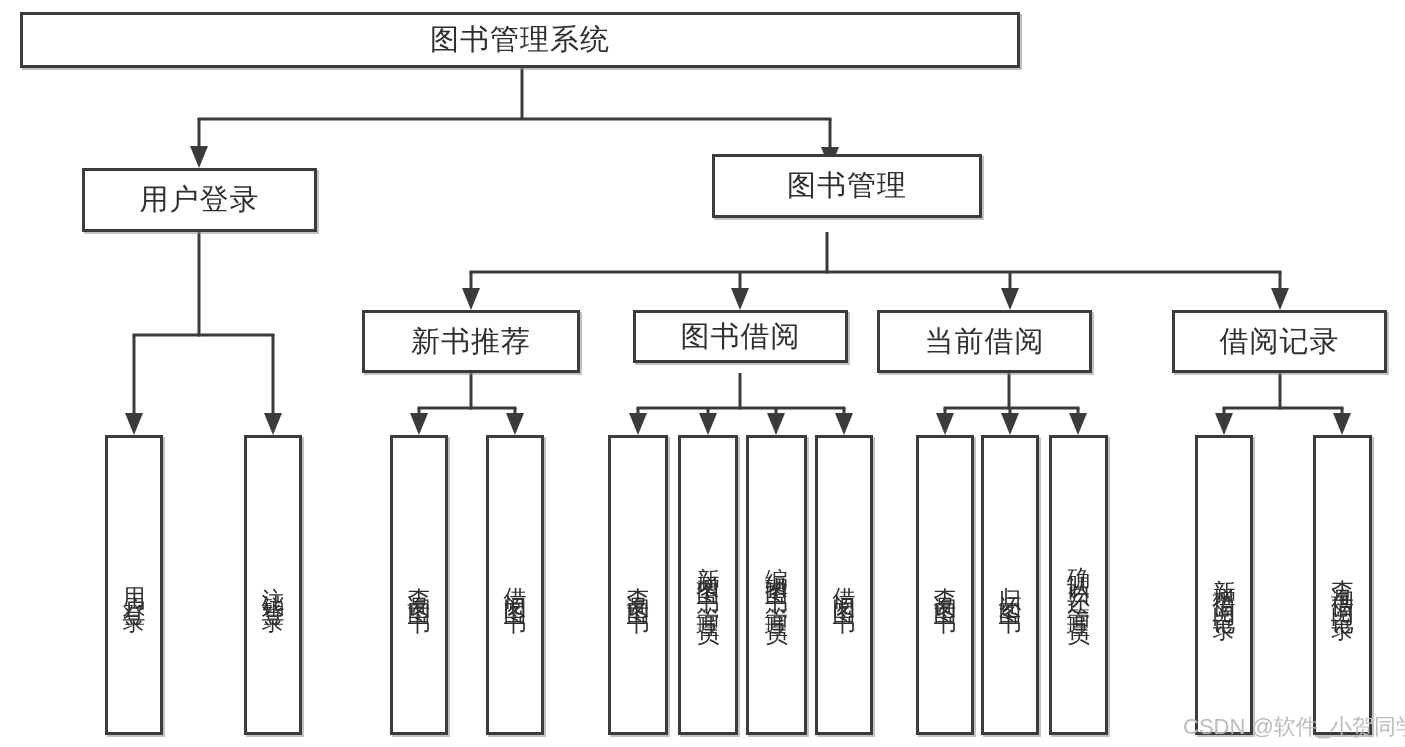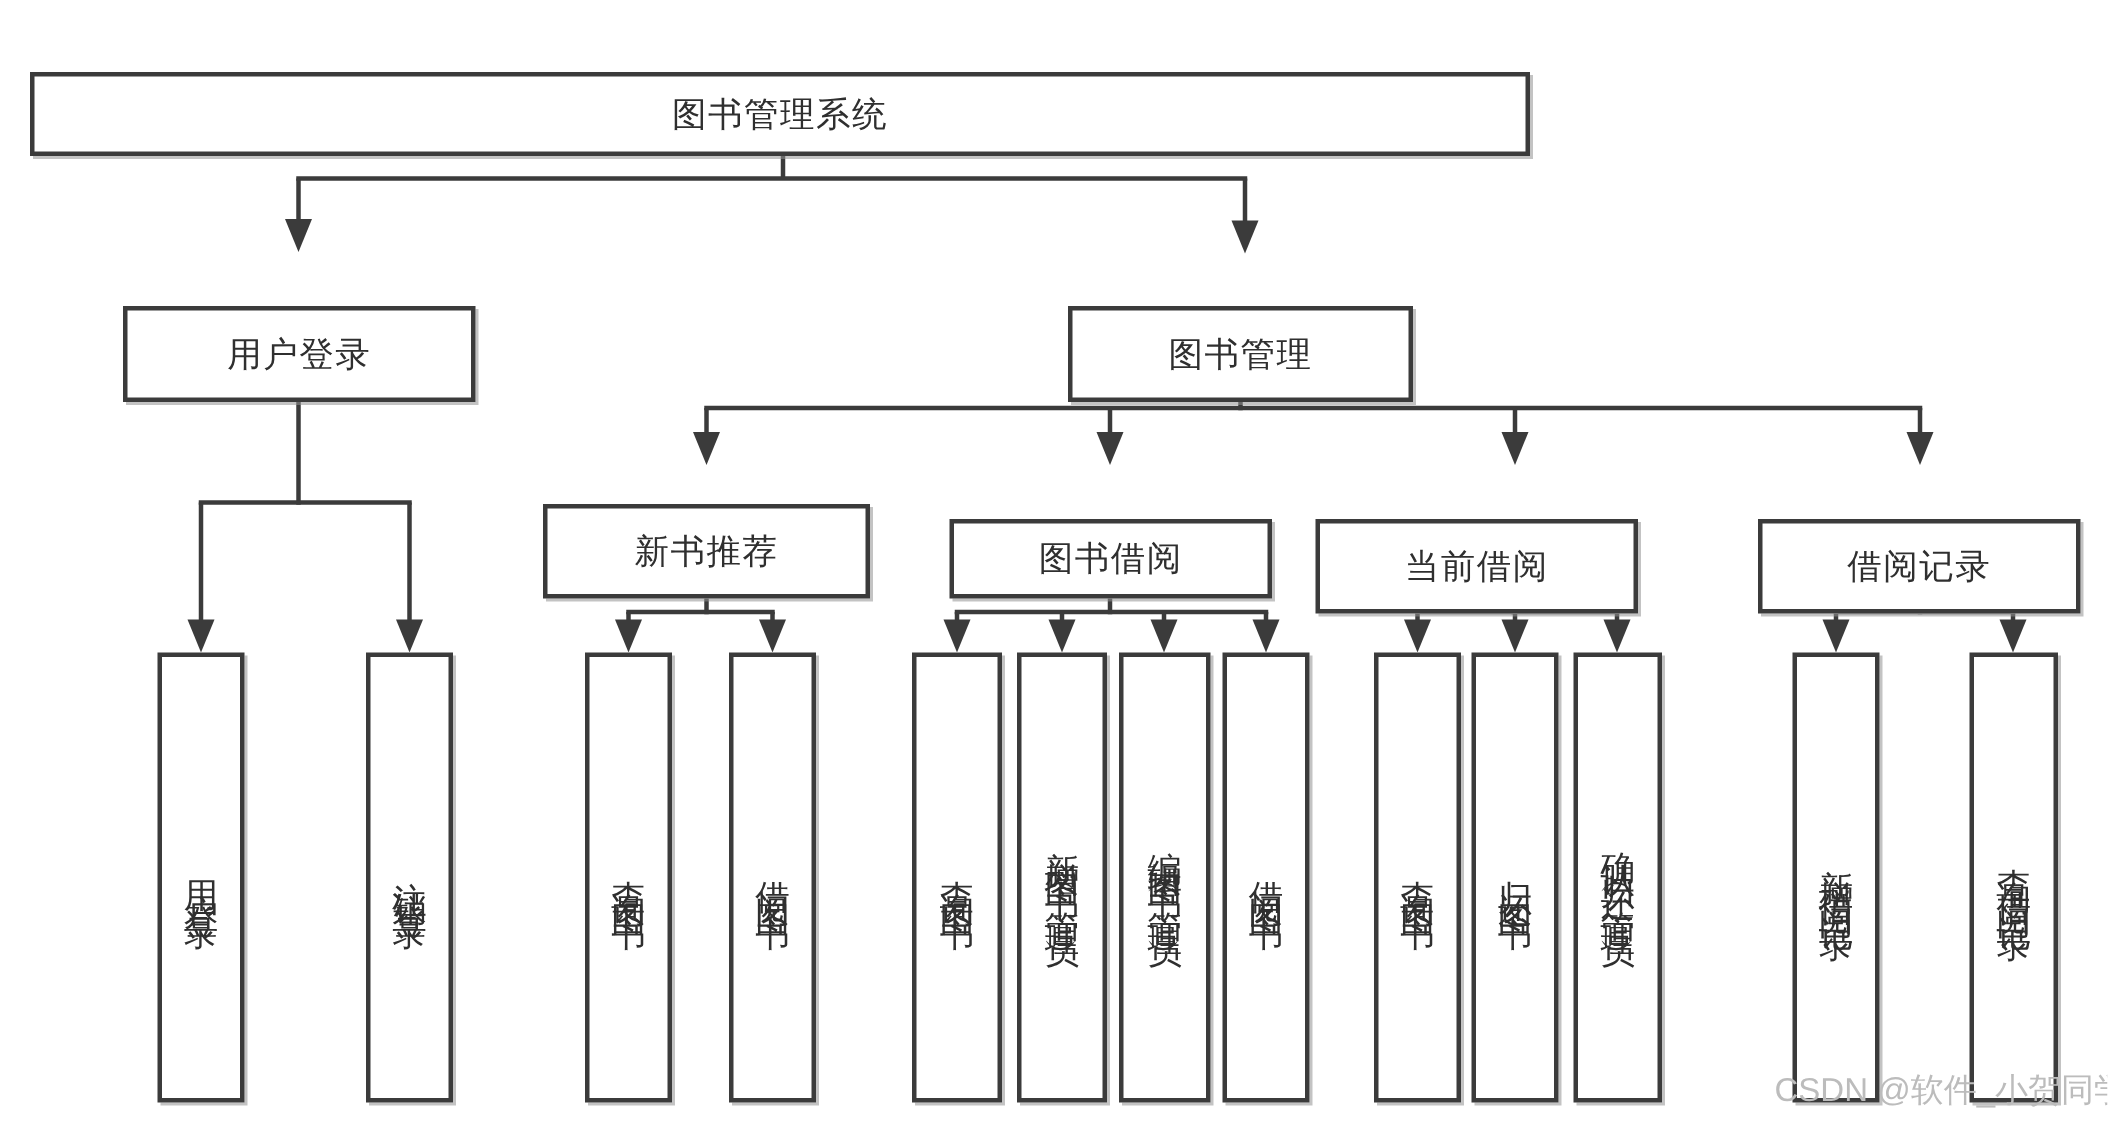--- a/index.html
+++ b/index.html
@@ -28,7 +28,7 @@
     display:flex;align-items:center;justify-content:center;
     box-shadow:2px 2px 0 rgba(145,145,145,0.55);
   }
-  .h{font-size:23px;letter-spacing:1px;white-space:nowrap;margin-top:36px;}
+  .h{font-size:29px;letter-spacing:1px;white-space:nowrap;}
   .v{
     writing-mode:vertical-rl;
     text-orientation:mixed;

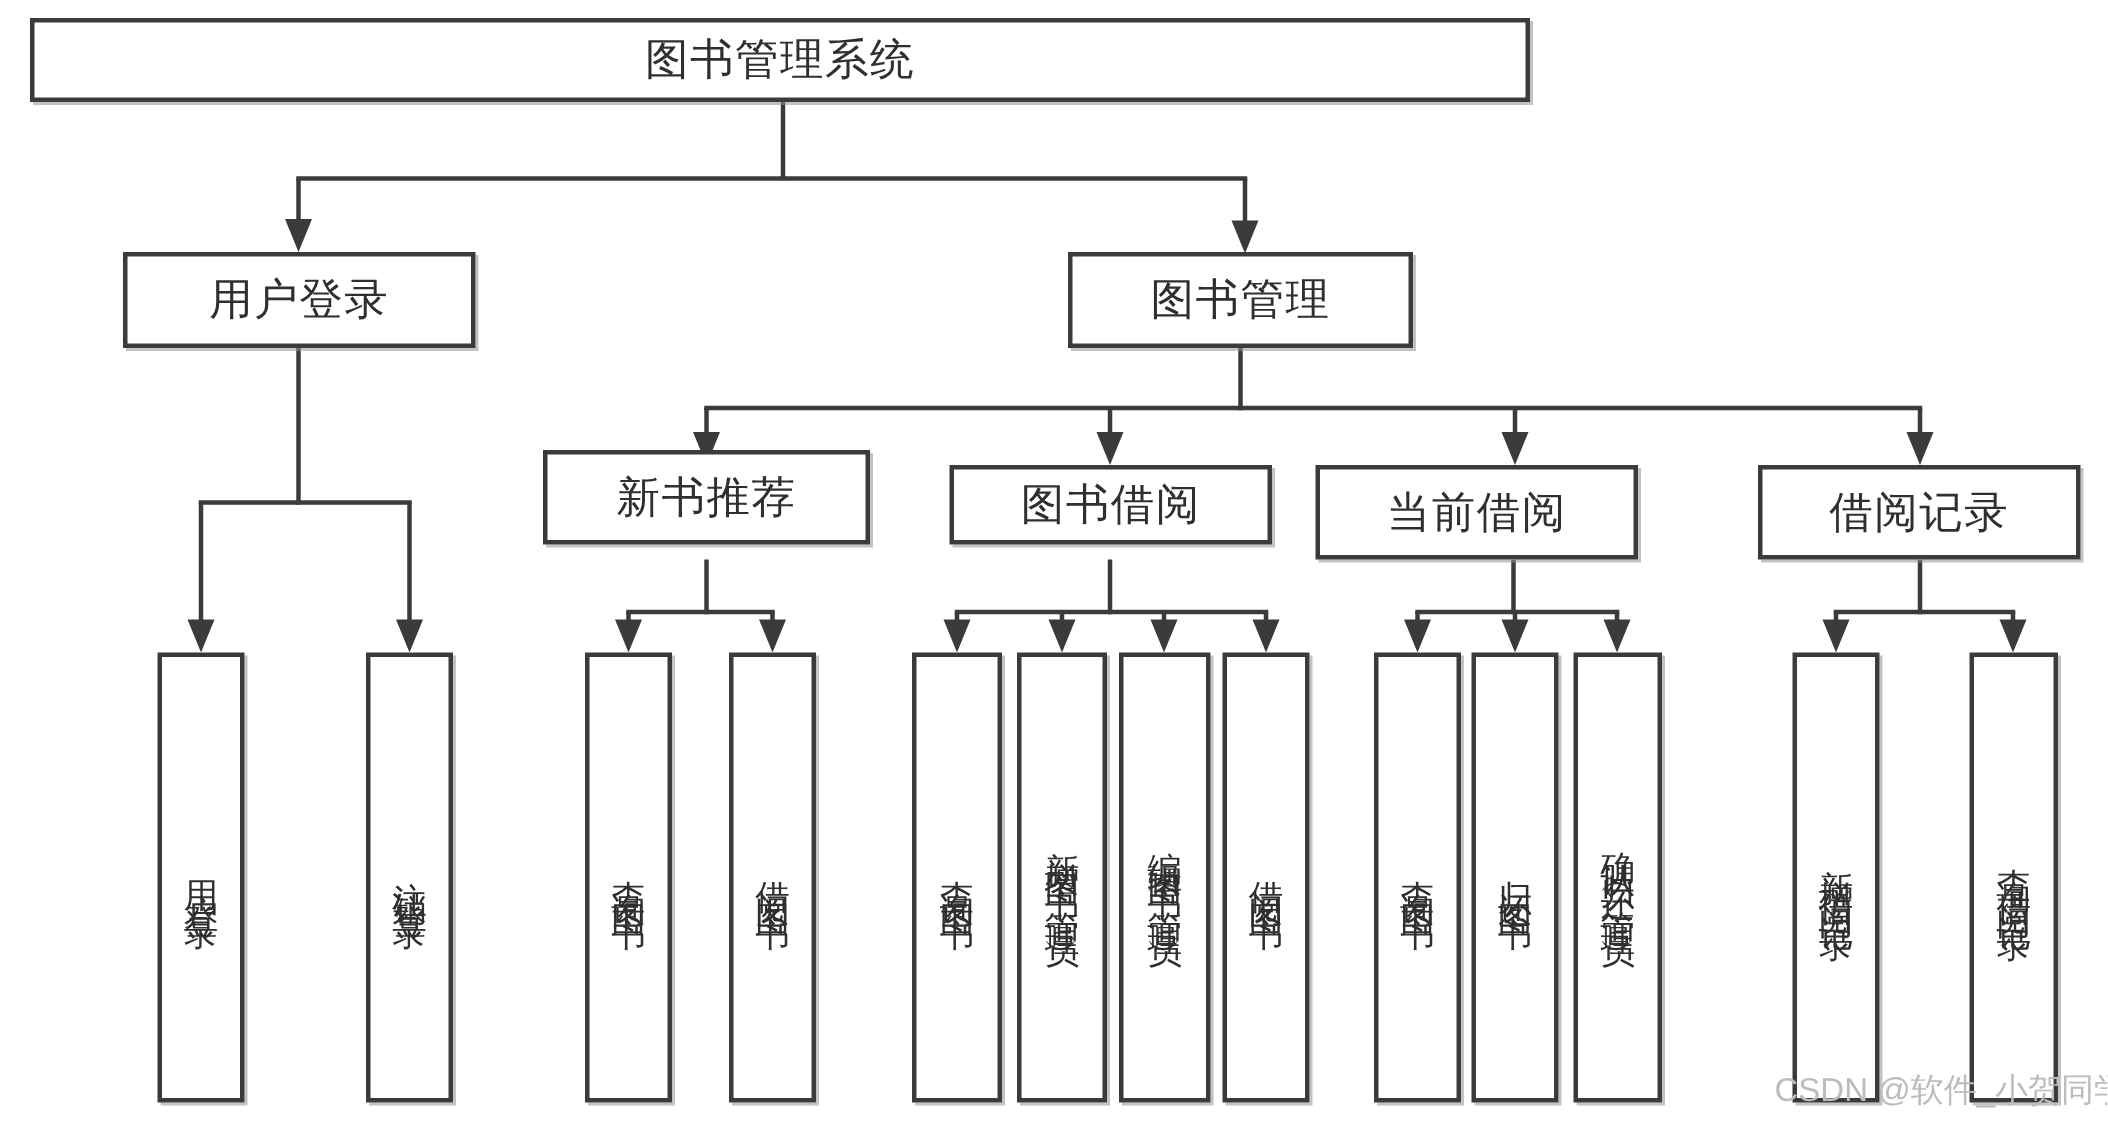--- a/index.html
+++ b/index.html
@@ -115,7 +115,7 @@
   <div class="node h" style="left:20px;top:12px;width:1000px;height:56px">图书管理系统</div>
 
   <div class="node h" style="left:82px;top:168px;width:235px;height:64px">用户登录</div>
-  <div class="node h" style="left:712px;top:168px;width:230px;height:64px">图书管理</div>
+  <div class="node h" style="left:712px;top:154px;width:270px;height:64px">图书管理</div>
 
   <div class="node h" style="left:362px;top:300px;width:218px;height:63px">新书推荐</div>
   <div class="node h" style="left:633px;top:310px;width:215px;height:53px">图书借阅</div>

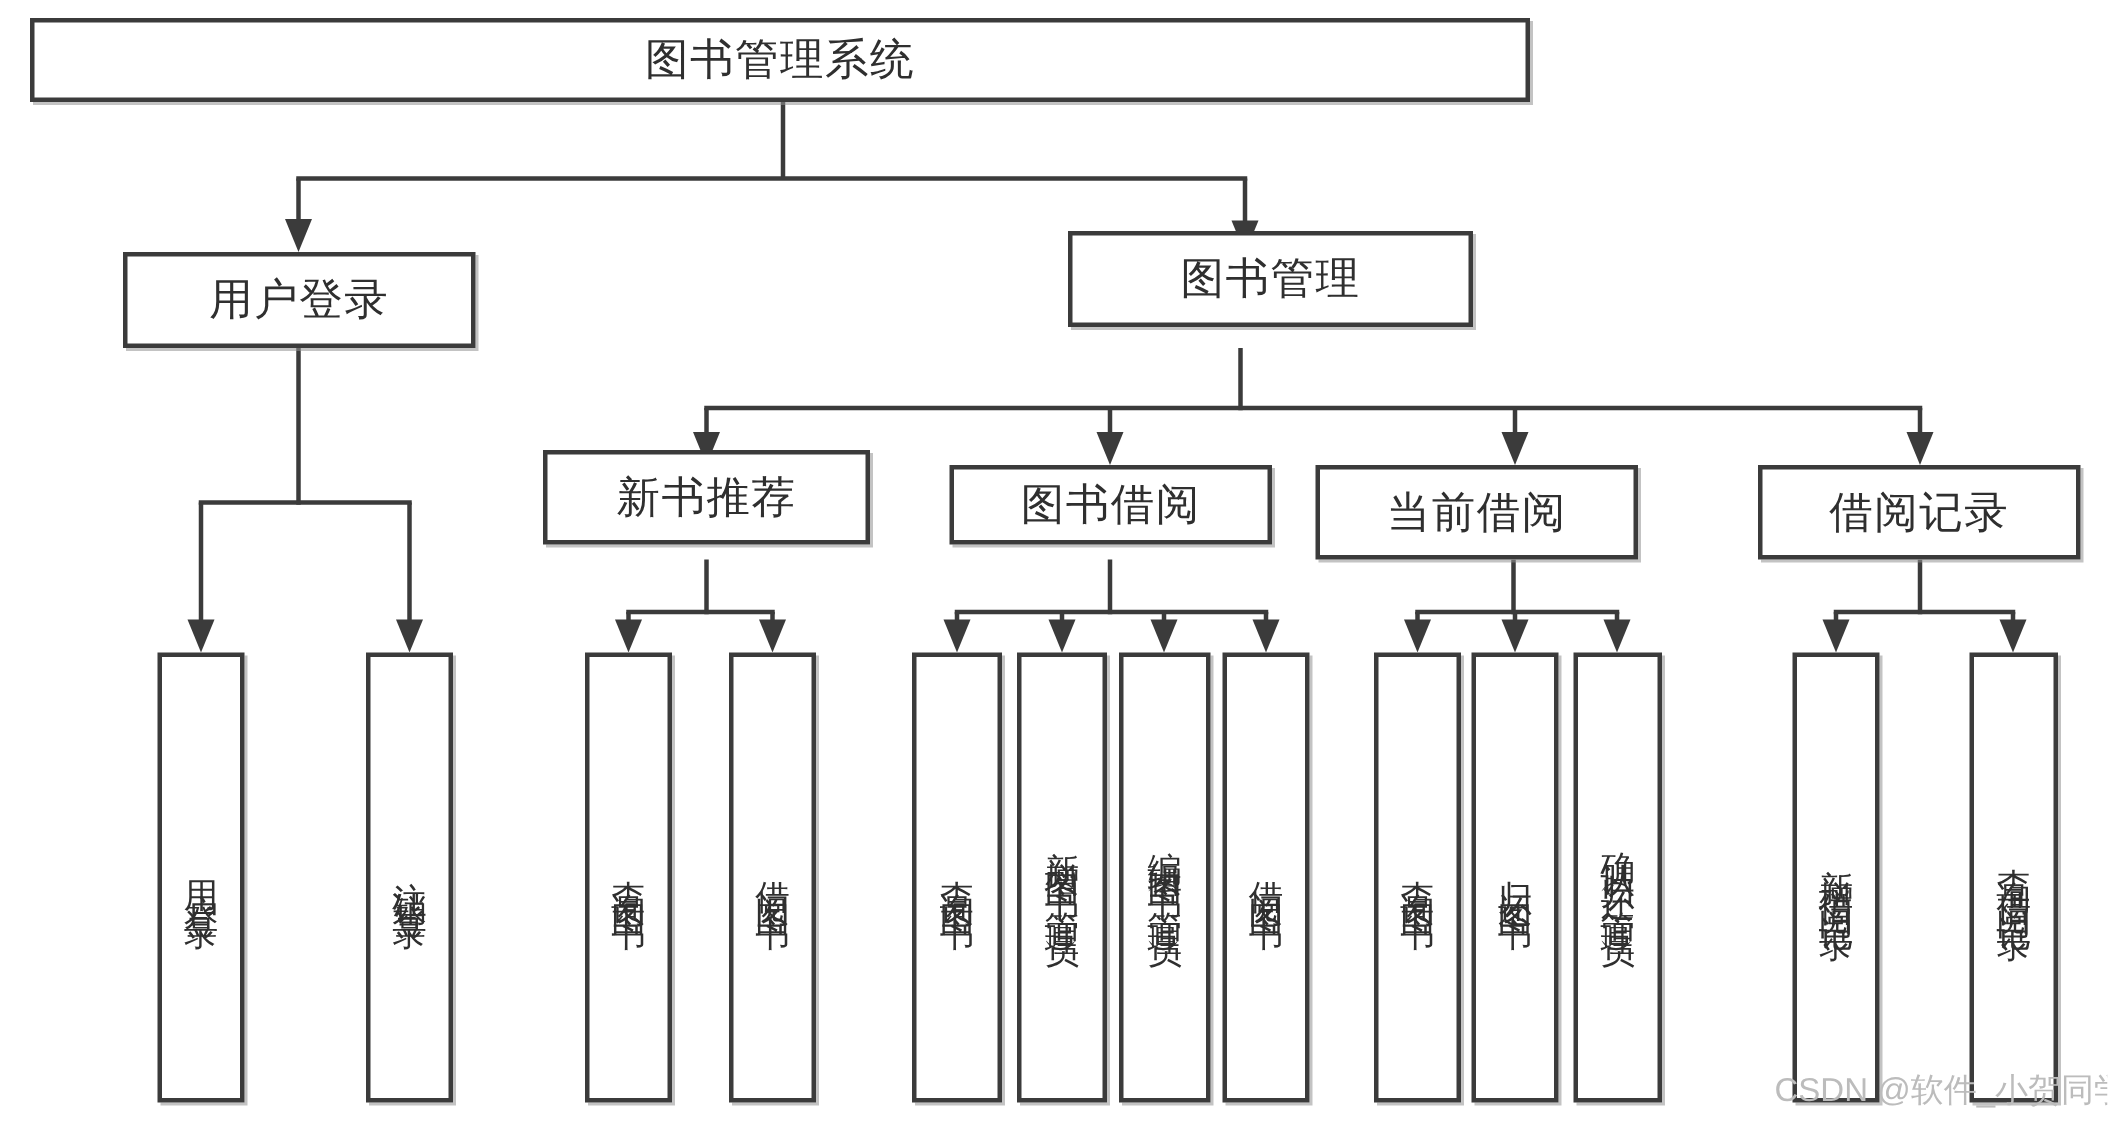--- a/index.html
+++ b/index.html
@@ -117,7 +117,7 @@
   <div class="node h" style="left:82px;top:168px;width:235px;height:64px">用户登录</div>
   <div class="node h" style="left:712px;top:154px;width:270px;height:64px">图书管理</div>
 
-  <div class="node h" style="left:362px;top:300px;width:218px;height:63px">新书推荐</div>
+  <div class="node h" style="left:362px;top:310px;width:218px;height:63px">新书推荐</div>
   <div class="node h" style="left:633px;top:310px;width:215px;height:53px">图书借阅</div>
   <div class="node h" style="left:877px;top:310px;width:215px;height:63px">当前借阅</div>
   <div class="node h" style="left:1172px;top:310px;width:215px;height:63px">借阅记录</div>

